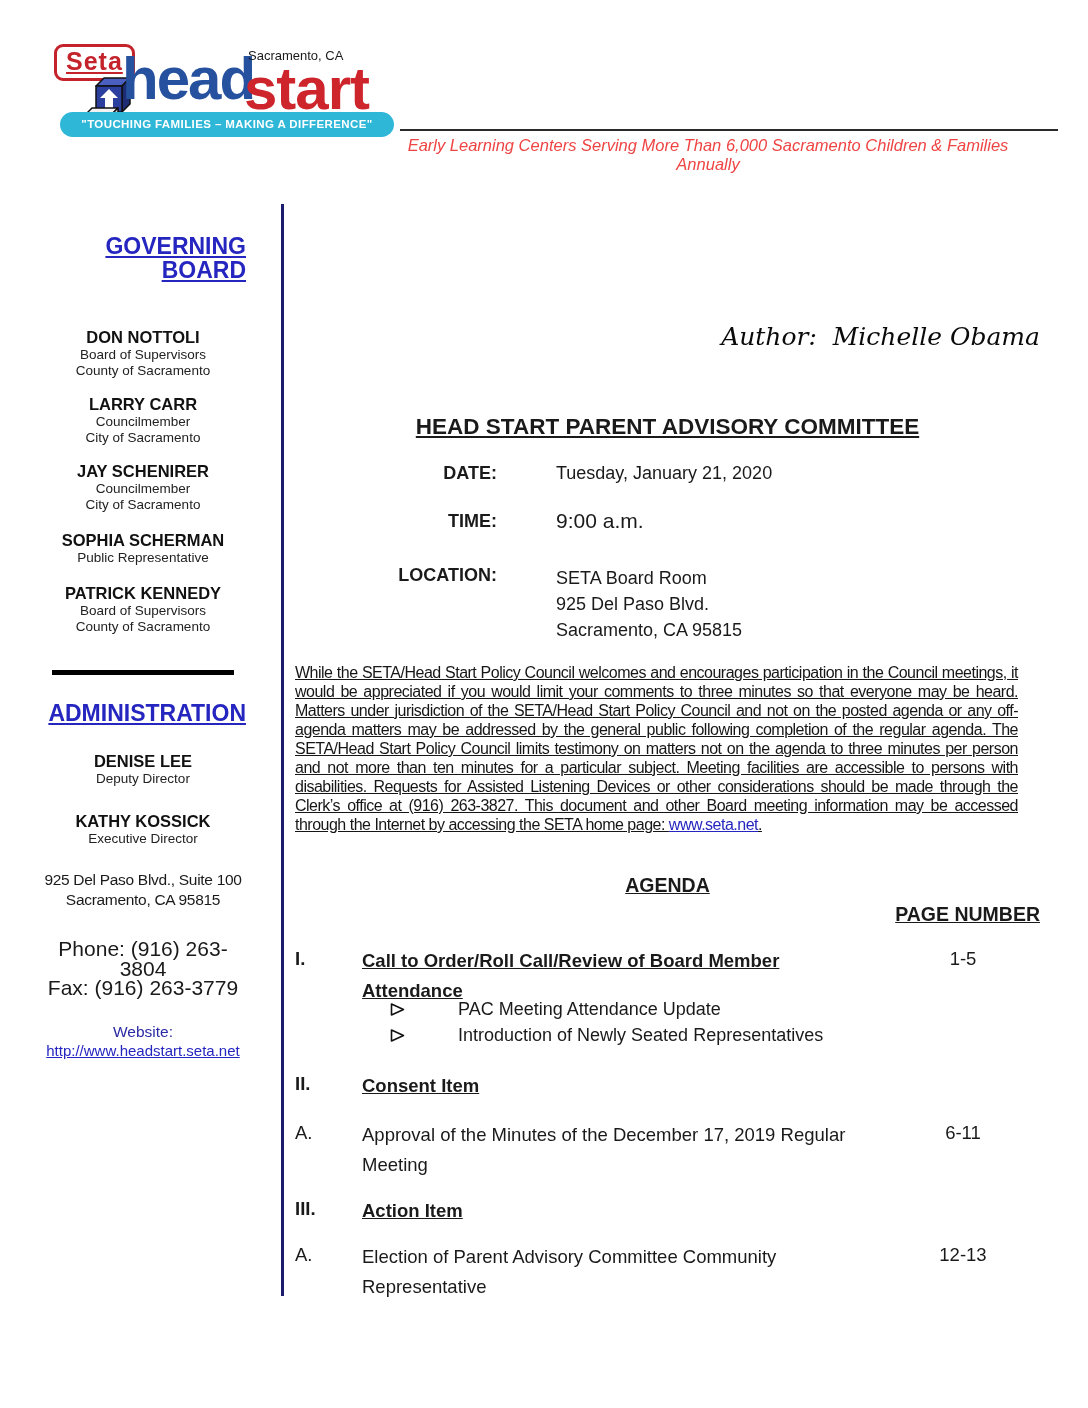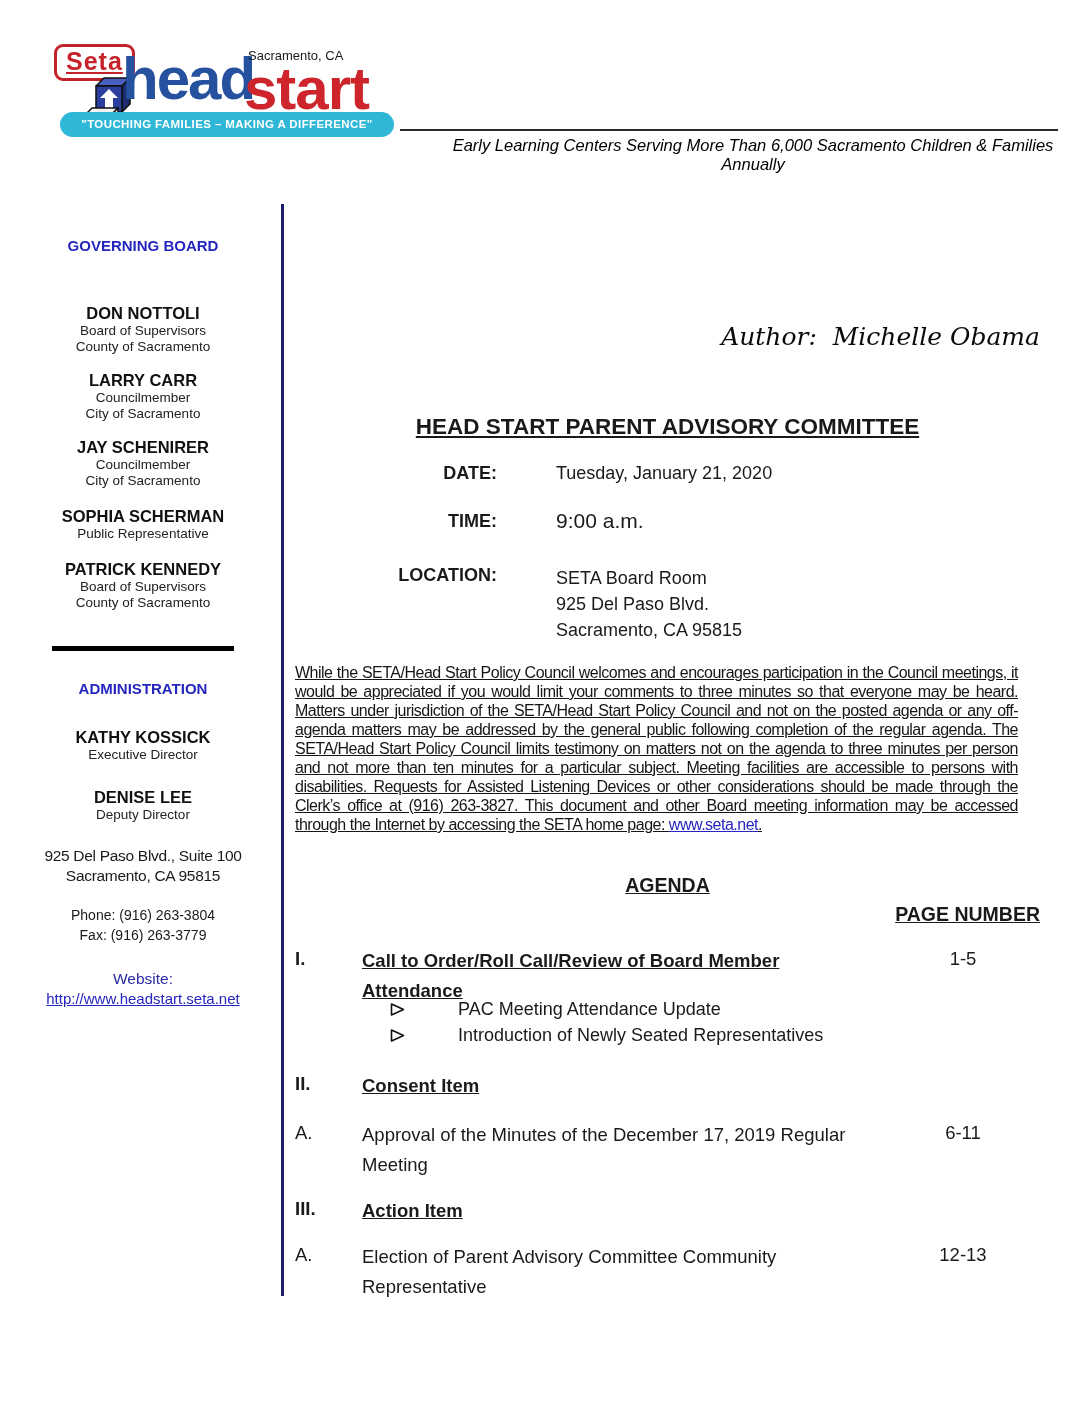--- a/index.html
+++ b/index.html
@@ -36,8 +36,8 @@
   }
   .header-rule { position:absolute; left:400px; top:129px; width:658px; height:2px; background:#2a2a2a; }
   .tagline {
-    position:absolute; left:424px; top:136px; width:658px;
-    font-style:italic; font-size:16.5px; text-align:center; color:#000000;
+    position:absolute; left:379px; top:136px; width:658px;
+    font-style:italic; font-size:16.5px; text-align:center; color:#ef4444;
   }
 
   

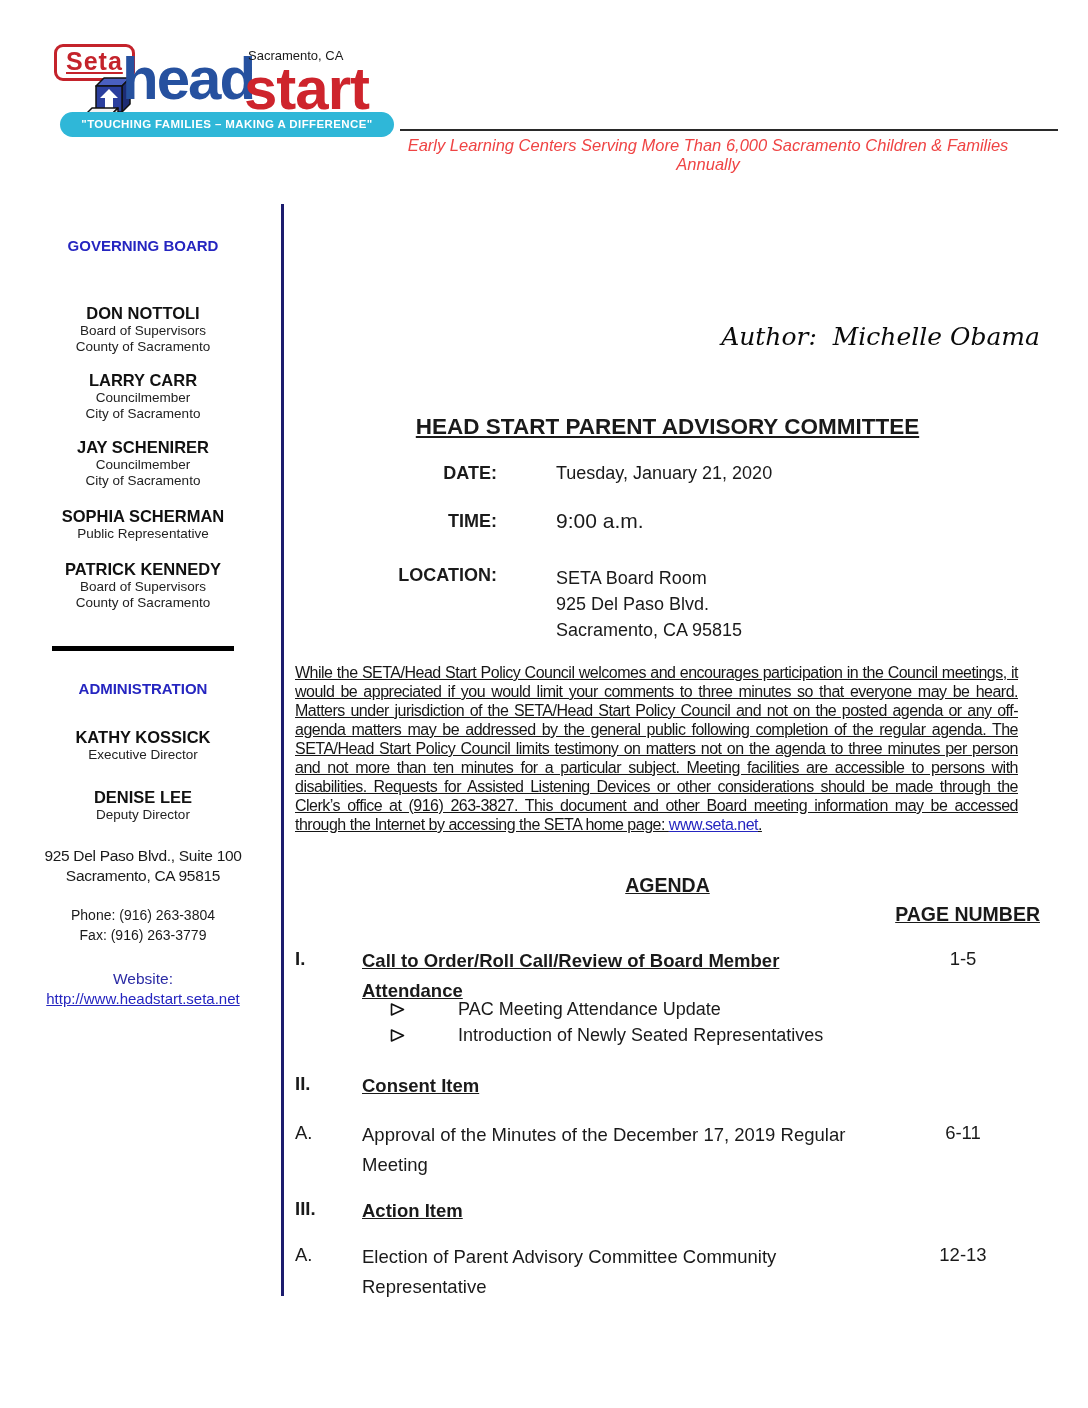--- a/index.html
+++ b/index.html
@@ -42,7 +42,7 @@
 
   
   .sidebar { position:absolute; left:40px; top:234px; width:206px; text-align:center; }
-  .sb-heading { font-size:15px; font-weight:bold; color:#2525c0; line-height:24px; }
+  .sb-heading { font-size:23px; font-weight:bold; color:#2525c0; text-decoration:underline; line-height:24px;text-align:right; }
   .member { margin-top:15px; }
   .member.first { margin-top:45px; }
   .m-name { font-size:16.5px; font-weight:bold; line-height:20px; color:#111; }

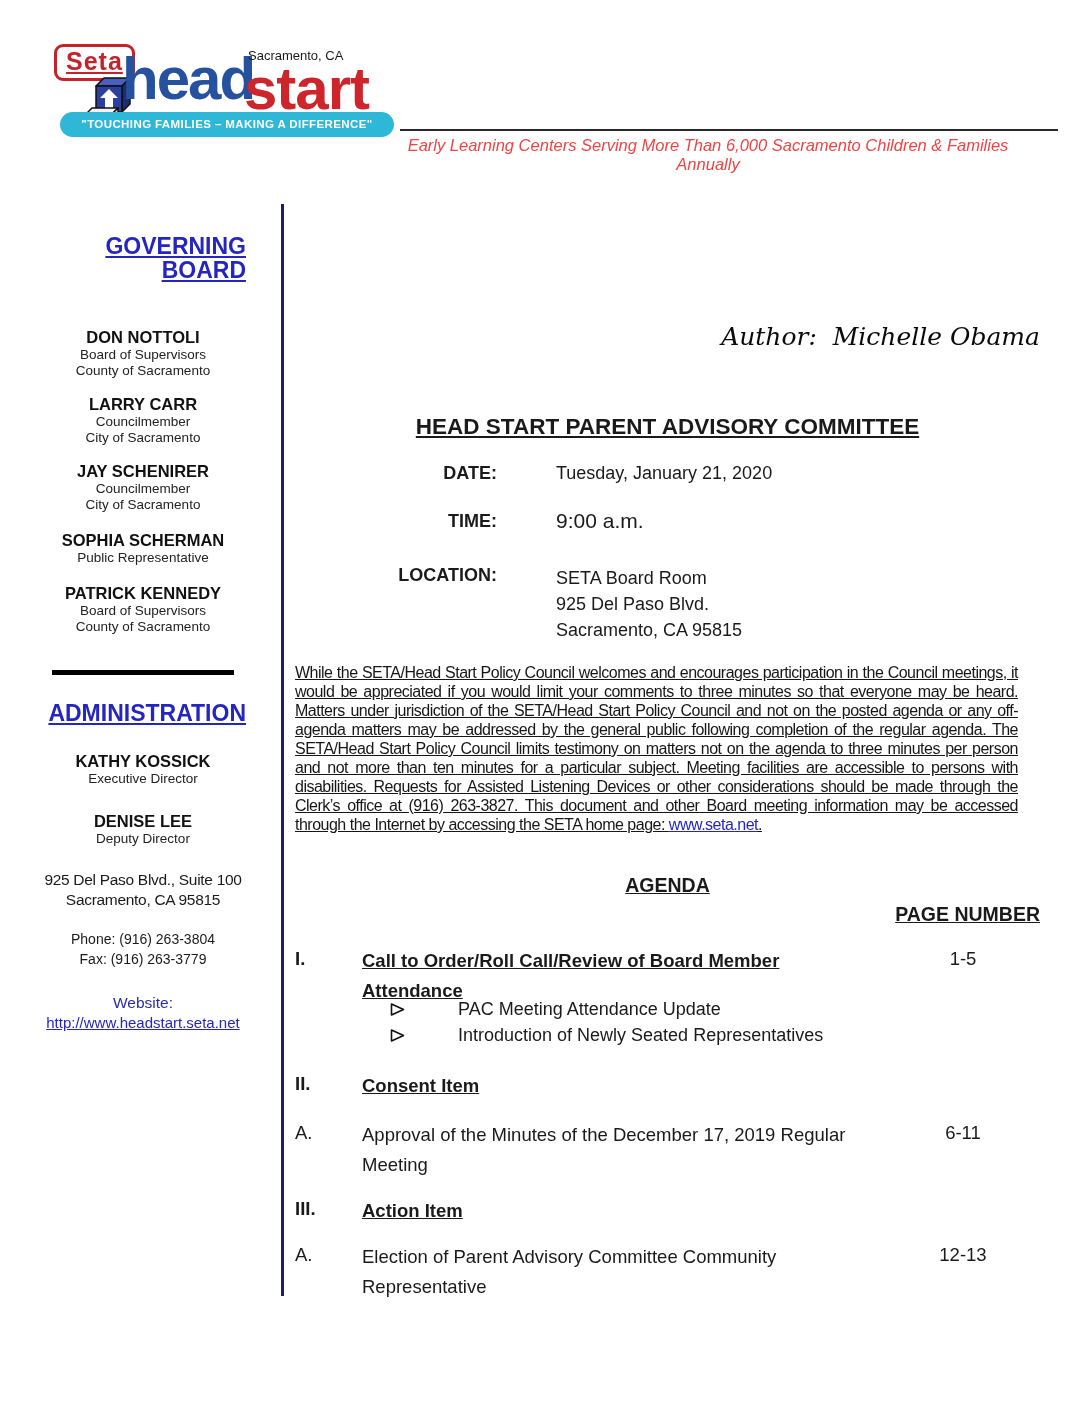--- a/index.html
+++ b/index.html
@@ -186,12 +186,12 @@
     <div class="sb-heading sb-heading2">ADMINISTRATION</div>
 
     <div class="staff">
+      <div class="m-name">DENISE LEE</div>
+      <div class="m-line">Deputy Director</div>
+    </div>
+    <div class="staff">
       <div class="m-name">KATHY KOSSICK</div>
       <div class="m-line">Executive Director</div>
-    </div>
-    <div class="staff">
-      <div class="m-name">DENISE LEE</div>
-      <div class="m-line">Deputy Director</div>
     </div>
 
     <div class="sb-address">

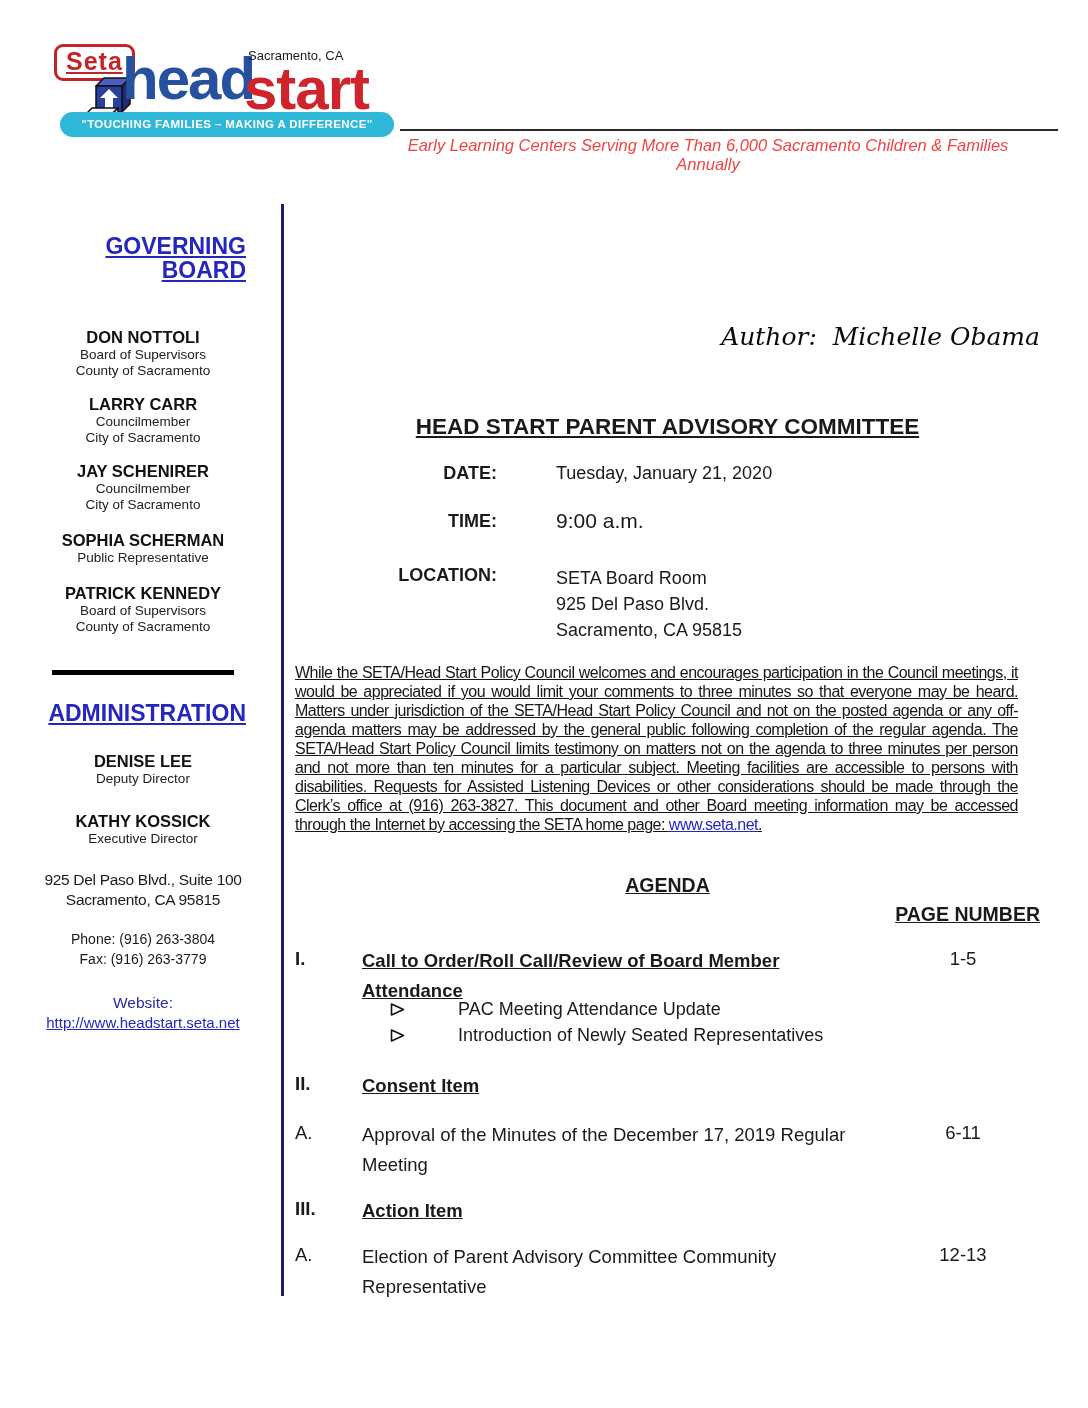--- a/index.html
+++ b/index.html
@@ -53,7 +53,7 @@
   .staff { margin-top:26px; }
   .staff + .staff { margin-top:24px; }
   .sb-address { margin-top:23px; font-size:15.5px; line-height:19.5px; letter-spacing:-0.3px; white-space:nowrap; }
-  .sb-phone { margin-top:21px; font-size:14px; line-height:19.5px; }
+  .sb-phone { margin-top:30px; font-size:21px; line-height:19.5px; }
   .sb-website-label { margin-top:24px; font-size:15.5px; line-height:19.5px; color:#2b2ba5; }
   .sb-website-url { font-size:15px; line-height:19.5px; color:#2525c0; text-decoration:underline; white-space:nowrap; cursor:pointer; }
 

